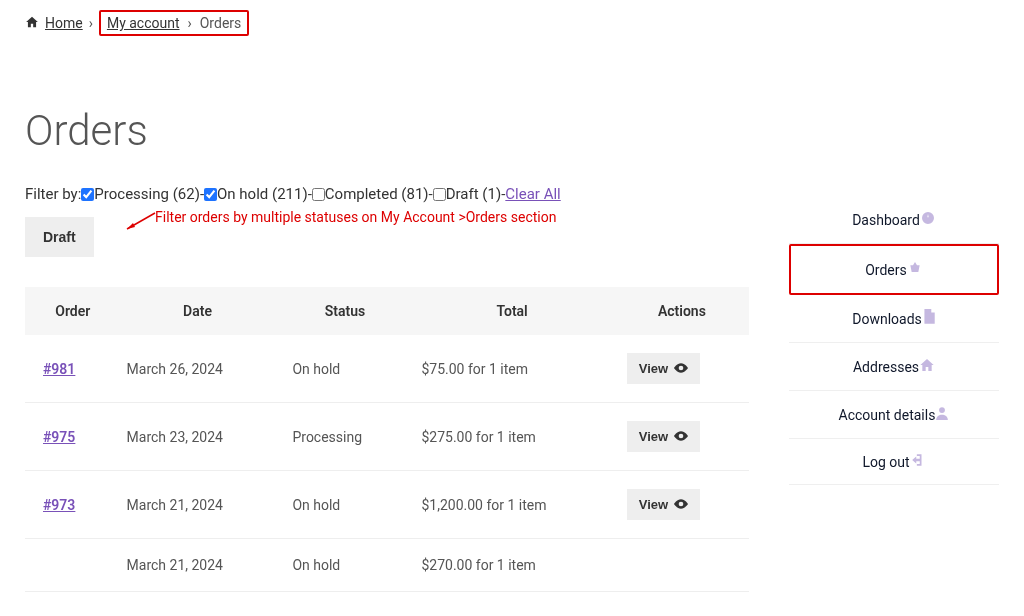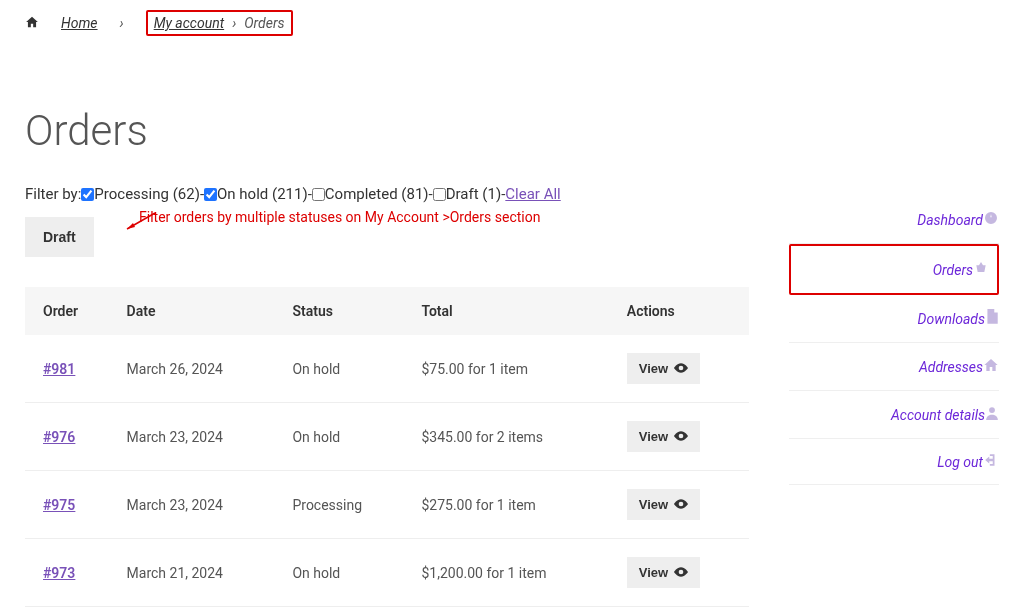--- a/index.html
+++ b/index.html
@@ -16,10 +16,9 @@
 .breadcrumb {
   display: flex;
   align-items: center;
-  gap: 22px;
+  gap: 6px;
   padding: 10px 25px 0 25px;
   font-size: 14px;
-  font-style: italic;
 }
 .breadcrumb .home-icon { color: #333; font-size: 14px; }
 .breadcrumb a { color: #333; text-decoration: underline; }

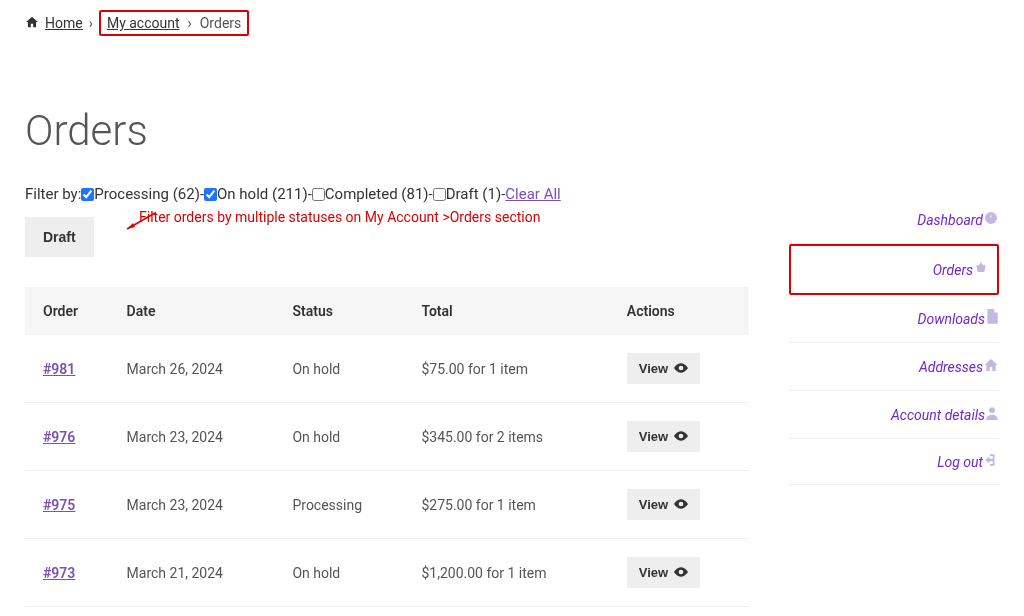--- a/index.html
+++ b/index.html
@@ -72,7 +72,7 @@
 }
 .annotation {
   position: absolute;
-  left: 114px;
+  left: 130px;
   top: -8px;
   color: #d00;
   font-size: 14px;

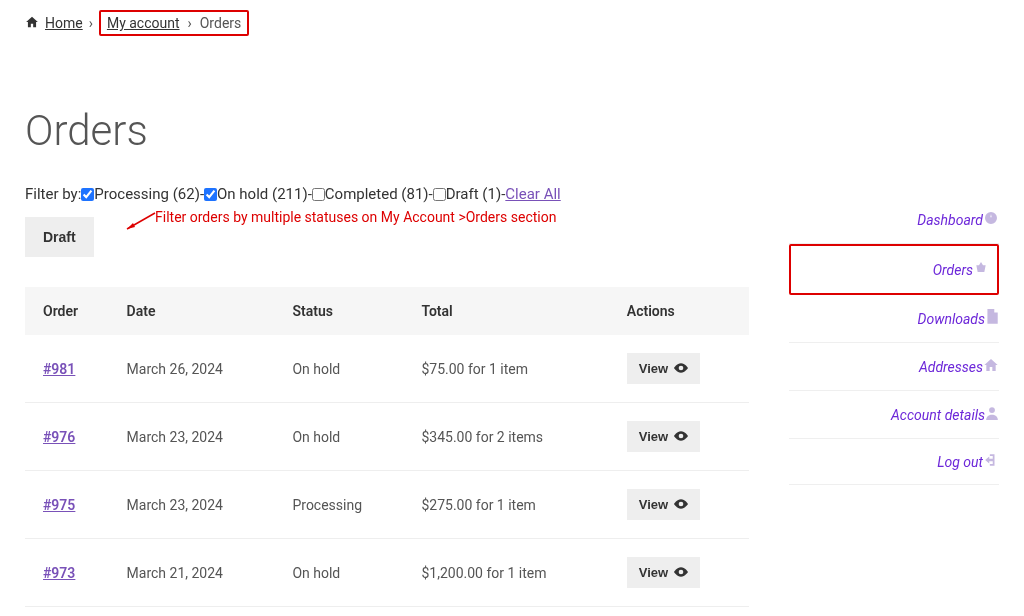--- a/index.html
+++ b/index.html
@@ -123,13 +123,12 @@
 .sidebar ul { list-style: none; }
 .sidebar li {
   display: flex;
-  justify-content: flex-end;
+  justify-content: center;
   align-items: center;
   padding: 14px 0;
   border-bottom: 1px solid #efefef;
-  color: #6d28d9;
+  color: #0f172a;
   cursor: pointer;
-  font-style: italic;
 }
 .sidebar li .side-icon { color: #c5b8e0; font-size: 14px; }
 .sidebar li.active {

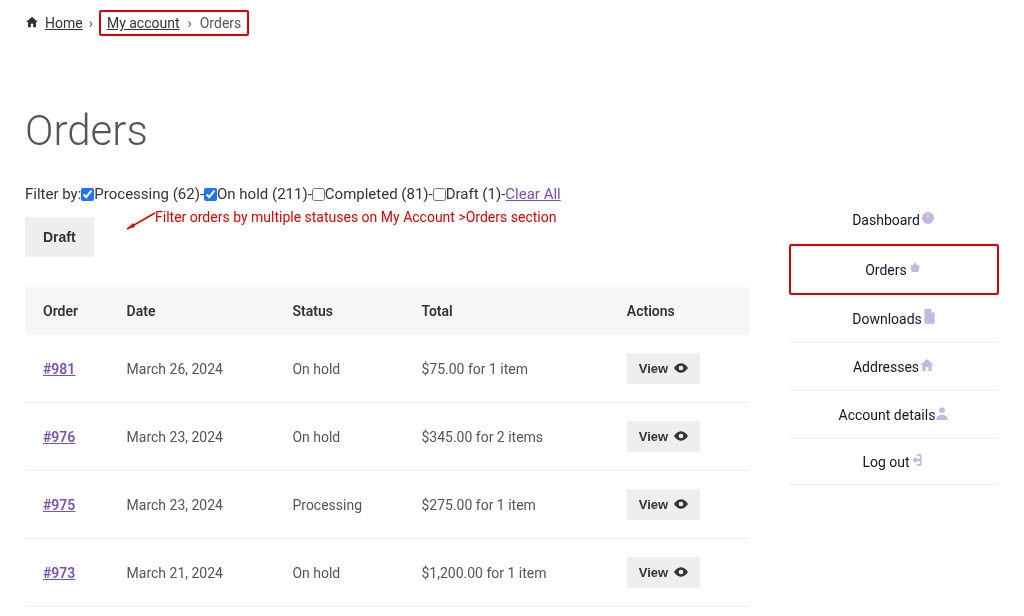--- a/index.html
+++ b/index.html
@@ -92,7 +92,7 @@
   margin-top: 30px;
 }
 thead th {
-  text-align: left;
+  text-align: center;
   background: #f6f6f6;
   padding: 16px 12px;
   font-weight: 600;

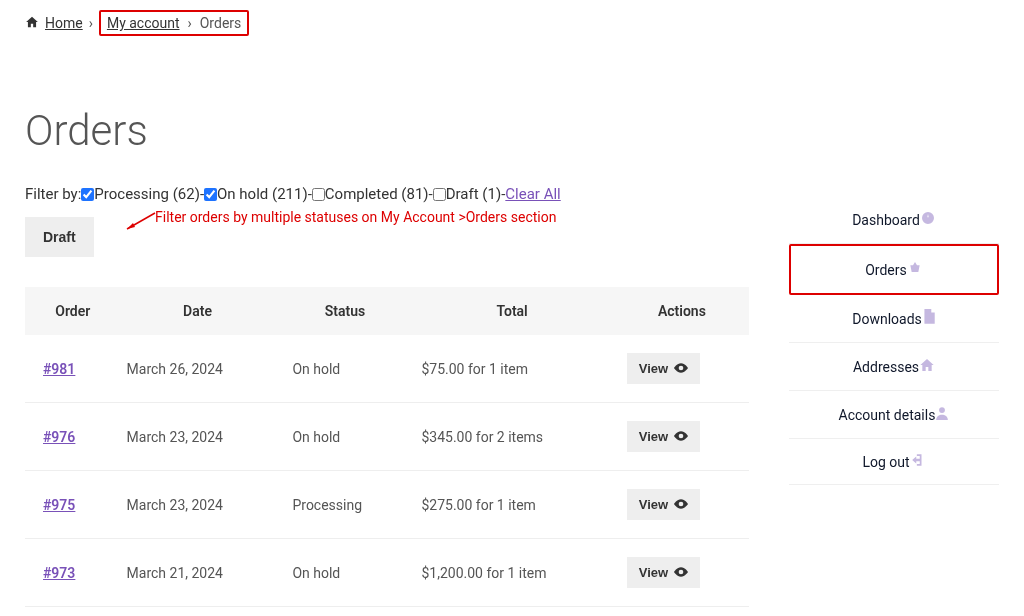--- a/index.html
+++ b/index.html
@@ -206,15 +206,6 @@
                   </svg></span></button></td>
           </tr>
           <tr>
-            <td><a href="#" class="order-link">#976</a></td>
-            <td>March 23, 2024</td>
-            <td>On hold</td>
-            <td>$345.00 for 2 items</td>
-            <td><button class="btn-view">View <span><svg width="14" height="10" viewBox="0 0 24 16" fill="currentColor">
-                    <path d="M12 0C5 0 0 8 0 8s5 8 12 8 12-8 12-8S19 0 12 0zm0 12a4 4 0 110-8 4 4 0 010 8z"></path>
-                  </svg></span></button></td>
-          </tr>
-          <tr>
             <td><a href="#" class="order-link">#975</a></td>
             <td>March 23, 2024</td>
             <td>Processing</td>

